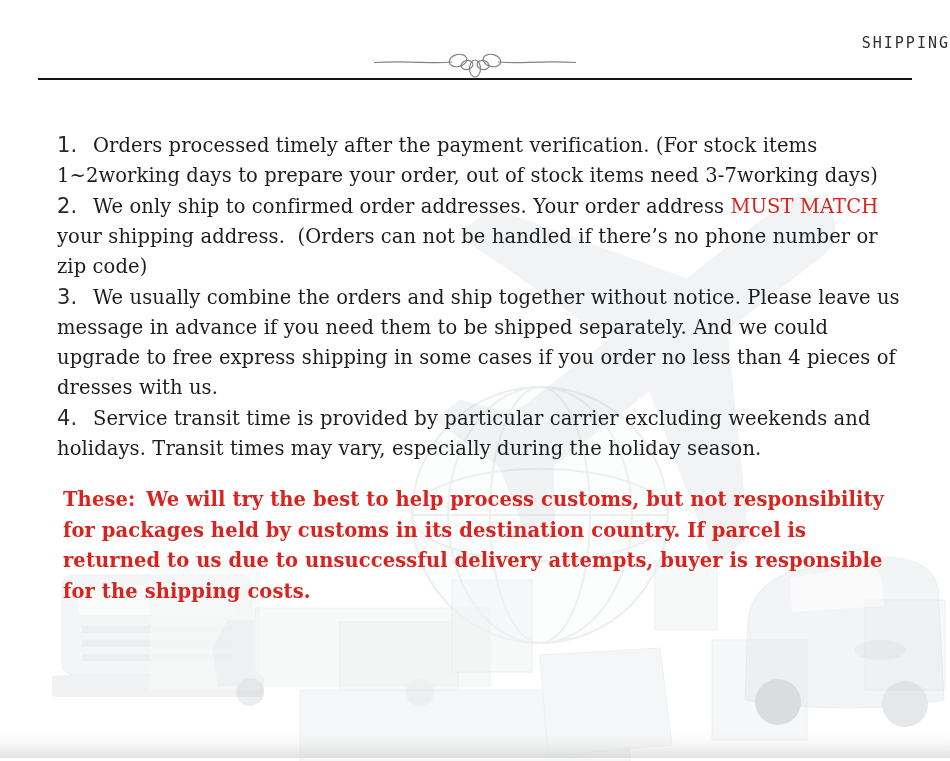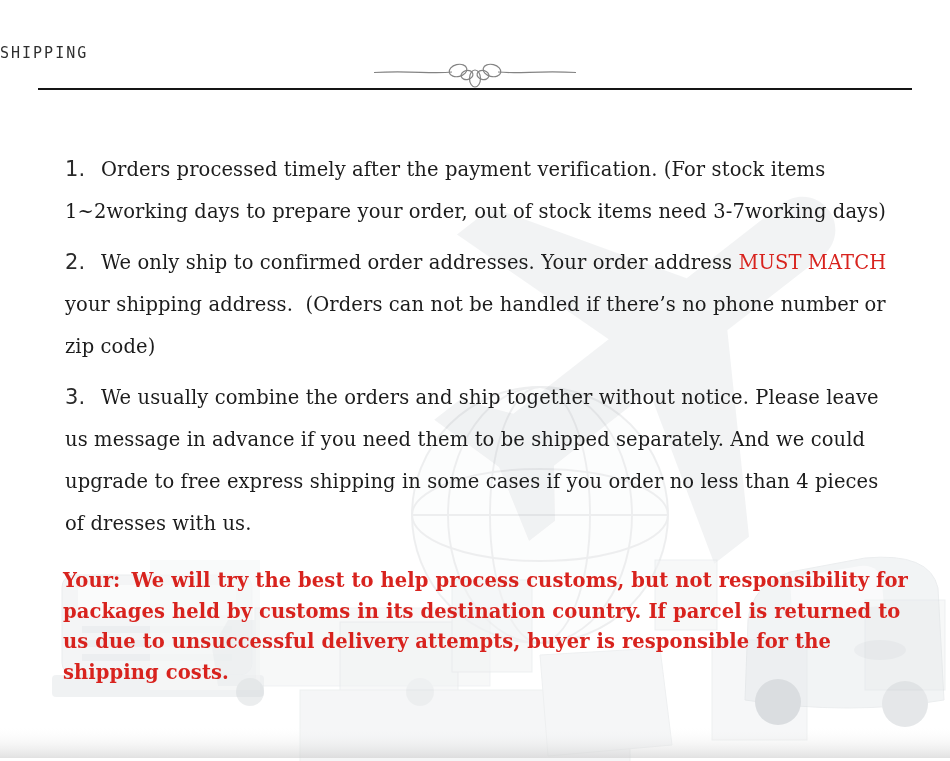--- a/index.html
+++ b/index.html
@@ -12,7 +12,7 @@
     color:var(--text,#1c1c1c);
   }
   .watermark{position:absolute;left:0;top:0;z-index:0;}
-  .header{position:relative;z-index:1;padding-top:43px;text-align:left;}
+  .header{position:relative;z-index:1;padding-top:33px;text-align:right;}
   .title{
     display:inline-block;
     font-family:"DejaVu Sans Mono", monospace;

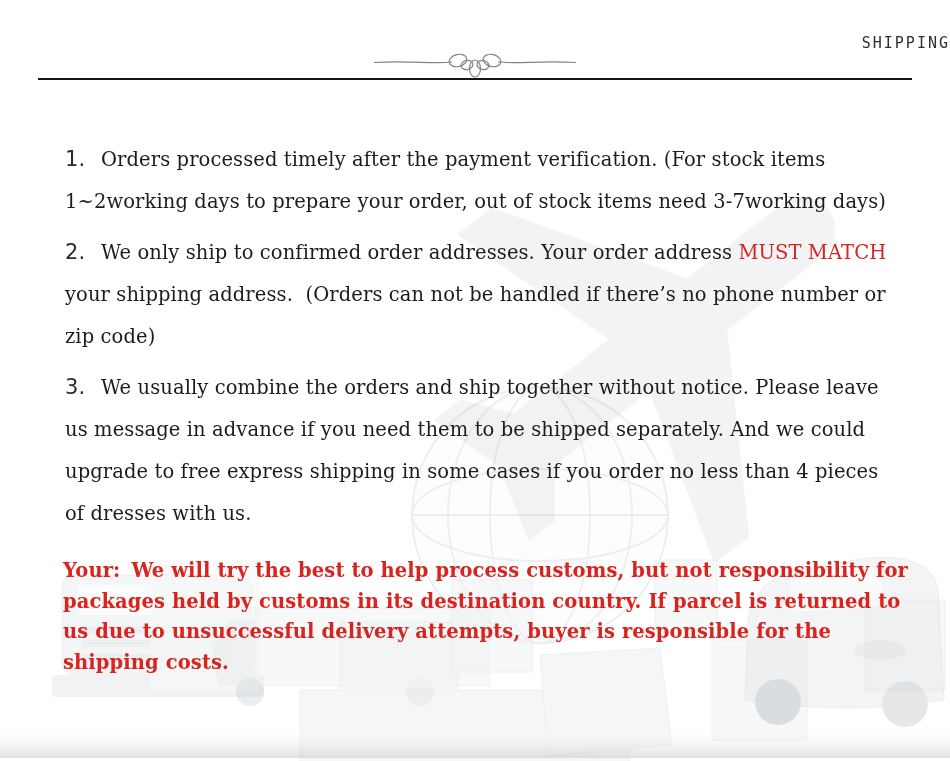--- a/index.html
+++ b/index.html
@@ -30,9 +30,9 @@
     padding:50px 46px 0 57px;
   }
   .term{
-    margin:8px;
+    margin:0;
     font-size:19.5px;
-    line-height:42px;
+    line-height:30px;
     letter-spacing:0.1px;
     font-weight:500;
   }

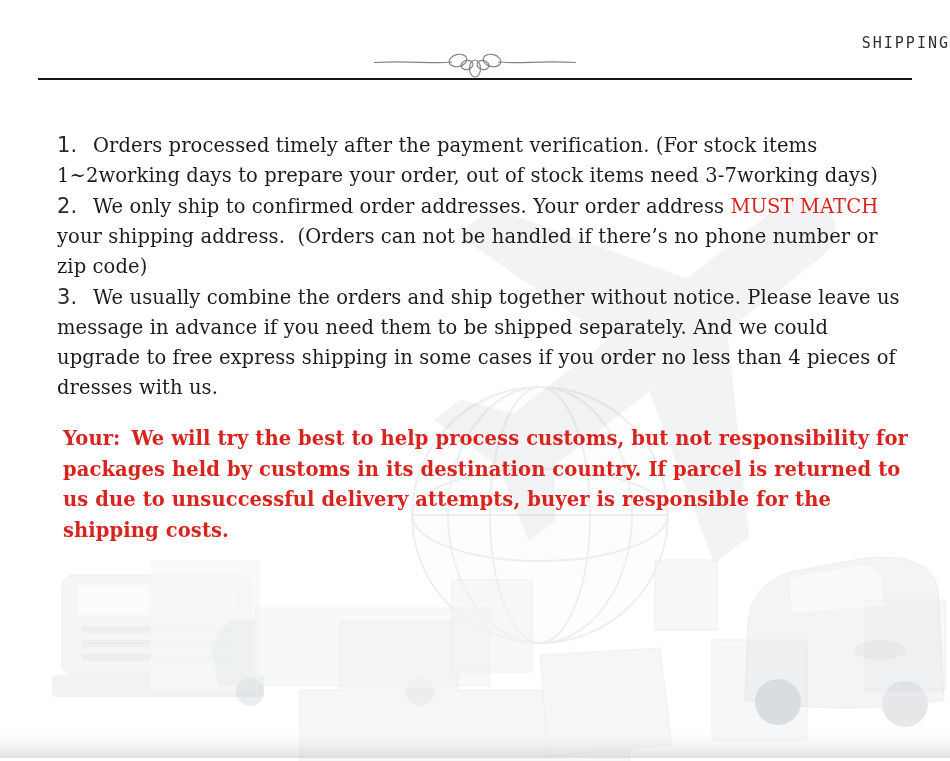--- a/index.html
+++ b/index.html
@@ -141,6 +141,7 @@
       <p class="term"><span class="num">1.</span><span>Orders processed timely after the payment verification. (For stock items 1~2working days to prepare your order, out of stock items need 3-7working days)</span></p>
       <p class="term"><span class="num">2.</span><span>We only ship to confirmed order addresses. Your order address </span><span class="red">MUST MATCH</span><span> your shipping address.&nbsp; (Orders can not be handled if there’s no phone number or zip code)</span></p>
       <p class="term"><span class="num">3.</span><span>We usually combine the orders and ship together without notice. Please leave us message in advance if you need them to be shipped separately. And we could upgrade to free express shipping in some cases if you order no less than 4 pieces of dresses with us.</span></p>
+      <p class="term"><span class="num">4.</span><span>Service transit time is provided by particular carrier excluding weekends and holidays. Transit times may vary, especially during the holiday season.</span></p>
     </div>
 
   <p class="note"><span class="note-label">Your:</span><span class="note-text">We will try the best to help process customs, but not responsibility for packages held by customs in its destination country. If parcel is returned to us due to unsuccessful delivery attempts, buyer is responsible for the shipping costs.</span></p>

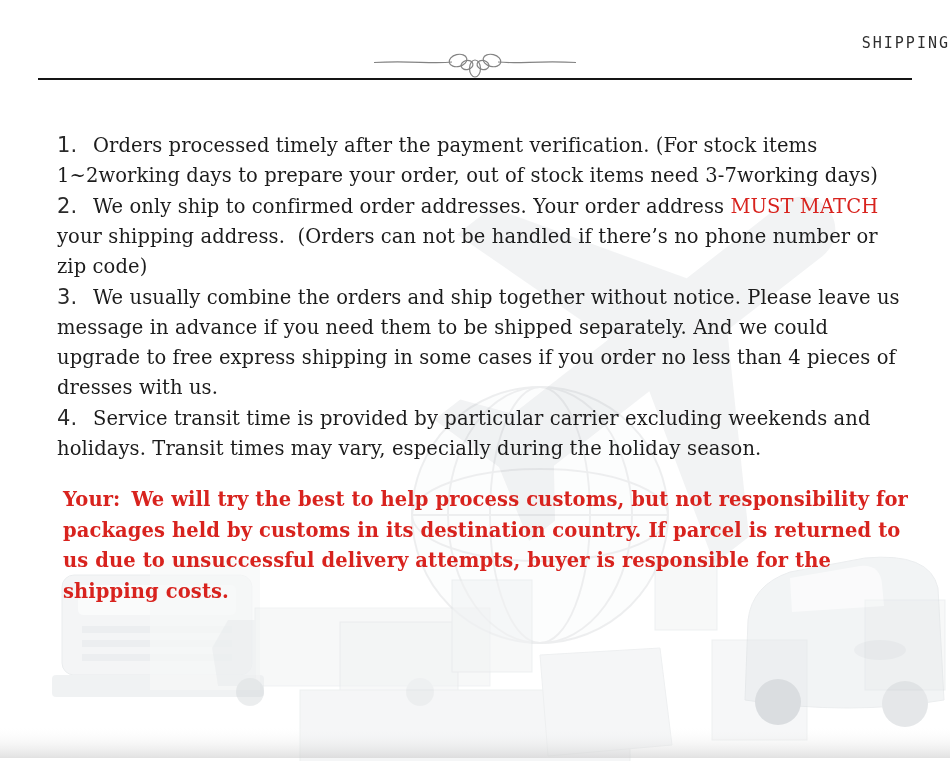--- a/index.html
+++ b/index.html
@@ -144,7 +144,7 @@
       <p class="term"><span class="num">4.</span><span>Service transit time is provided by particular carrier excluding weekends and holidays. Transit times may vary, especially during the holiday season.</span></p>
     </div>
 
-  <p class="note"><span class="note-label">Your:</span><span class="note-text">We will try the best to help process customs, but not responsibility for packages held by customs in its destination country. If parcel is returned to us due to unsuccessful delivery attempts, buyer is responsible for the shipping costs.</span></p>
+  <p class="note"><span class="note-label">These:</span><span class="note-text">We will try the best to help process customs, but not responsibility for packages held by customs in its destination country. If parcel is returned to us due to unsuccessful delivery attempts, buyer is responsible for the shipping costs.</span></p>
 
 </div>
 

